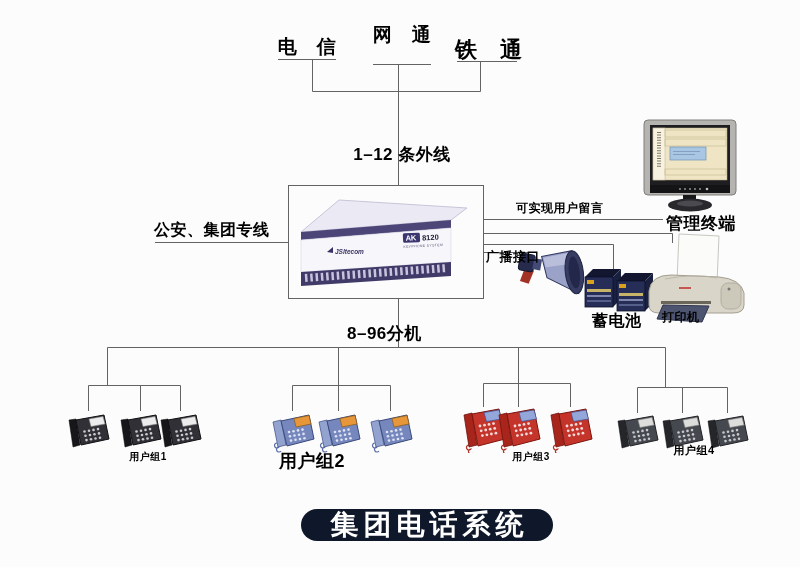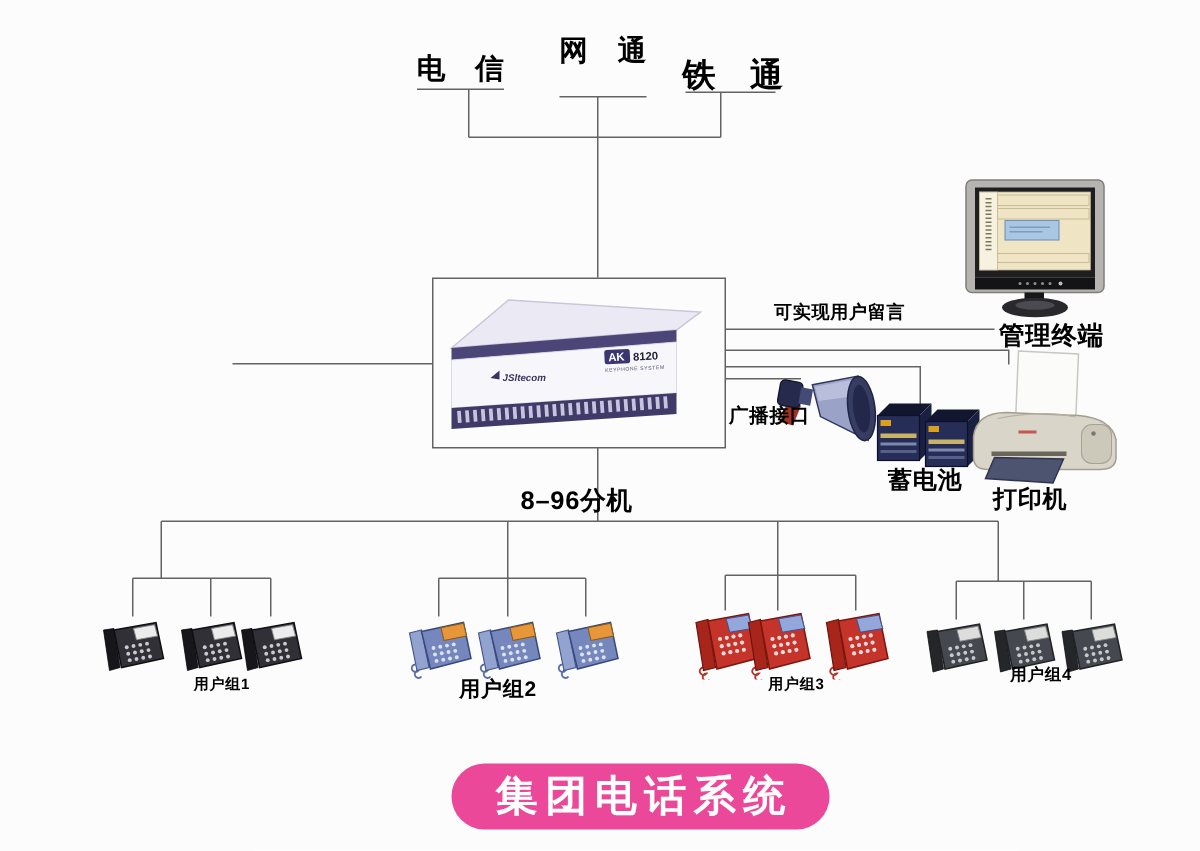--- a/index.html
+++ b/index.html
@@ -284,6 +284,7 @@
   <div class="lbl center" style="left:371px;top:24px;width:62px;font-size:19px">网　通</div>
   <div class="lbl center" style="left:455px;top:37px;width:64px;font-size:22px">铁　通</div>
 
+  <div class="lbl center" style="left:347px;top:145px;width:110px;font-size:17px">1–12 条外线</div>
 
 
   <div class="lbl" style="left:516px;top:202px;font-size:12px">可实现用户留言</div>

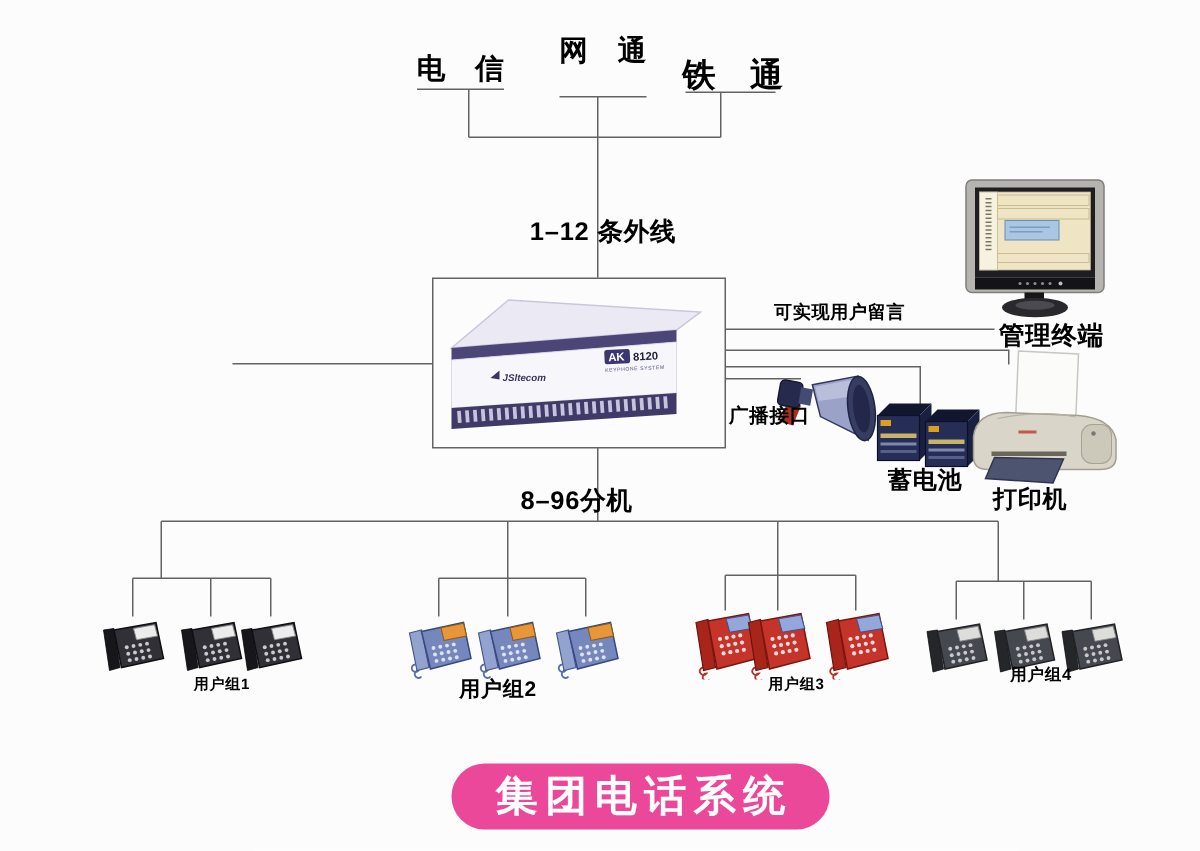--- a/index.html
+++ b/index.html
@@ -286,6 +286,7 @@
 
   <div class="lbl center" style="left:347px;top:145px;width:110px;font-size:17px">1–12 条外线</div>
 
+  <div class="lbl" style="left:154px;top:221px;font-size:16px">公安、集团专线</div>
 
   <div class="lbl" style="left:516px;top:202px;font-size:12px">可实现用户留言</div>
 

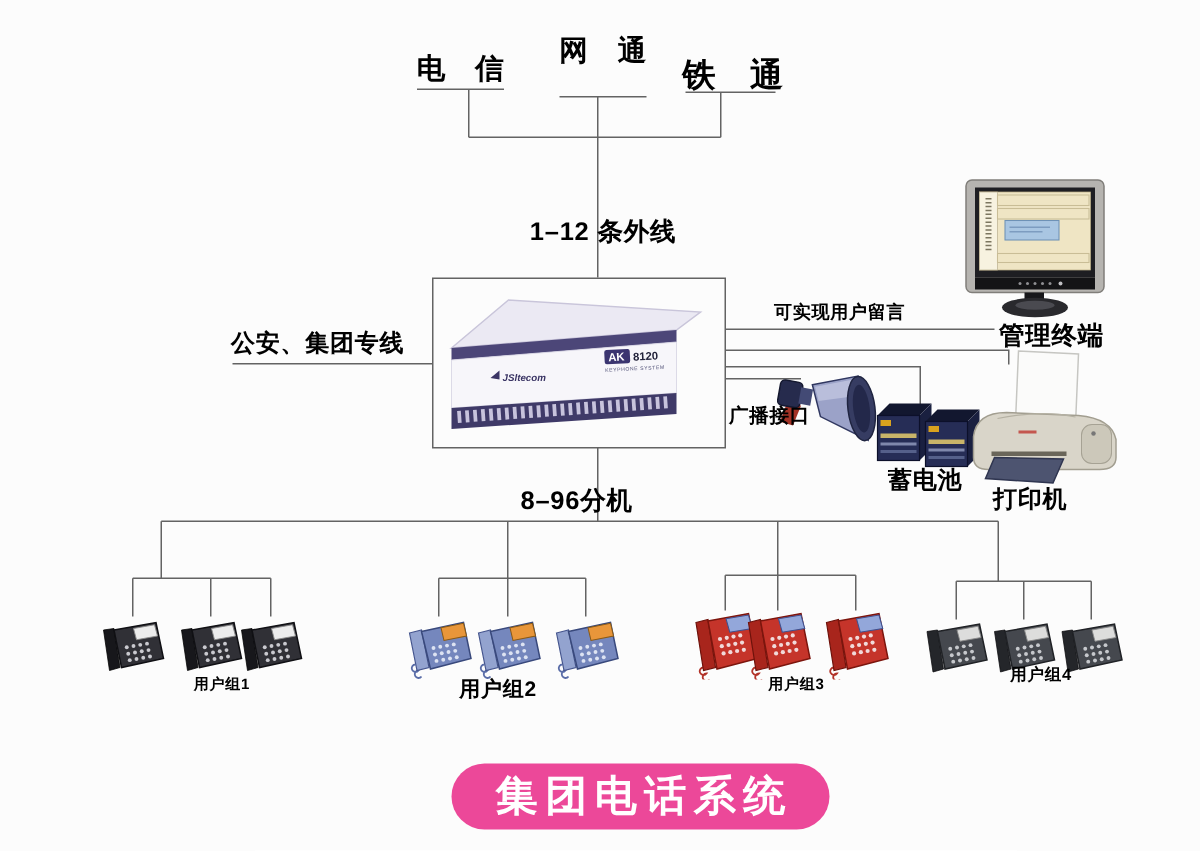--- a/index.html
+++ b/index.html
@@ -292,7 +292,7 @@
 
   <div class="lbl" style="left:666px;top:214px;font-size:17px">管理终端</div>
 
-  <div class="lbl" style="left:486px;top:270px;font-size:13px">广播接口</div>
+  <div class="lbl" style="left:486px;top:250px;font-size:13px">广播接口</div>
 
   <div class="lbl" style="left:592px;top:312px;font-size:16px">蓄电池</div>
 

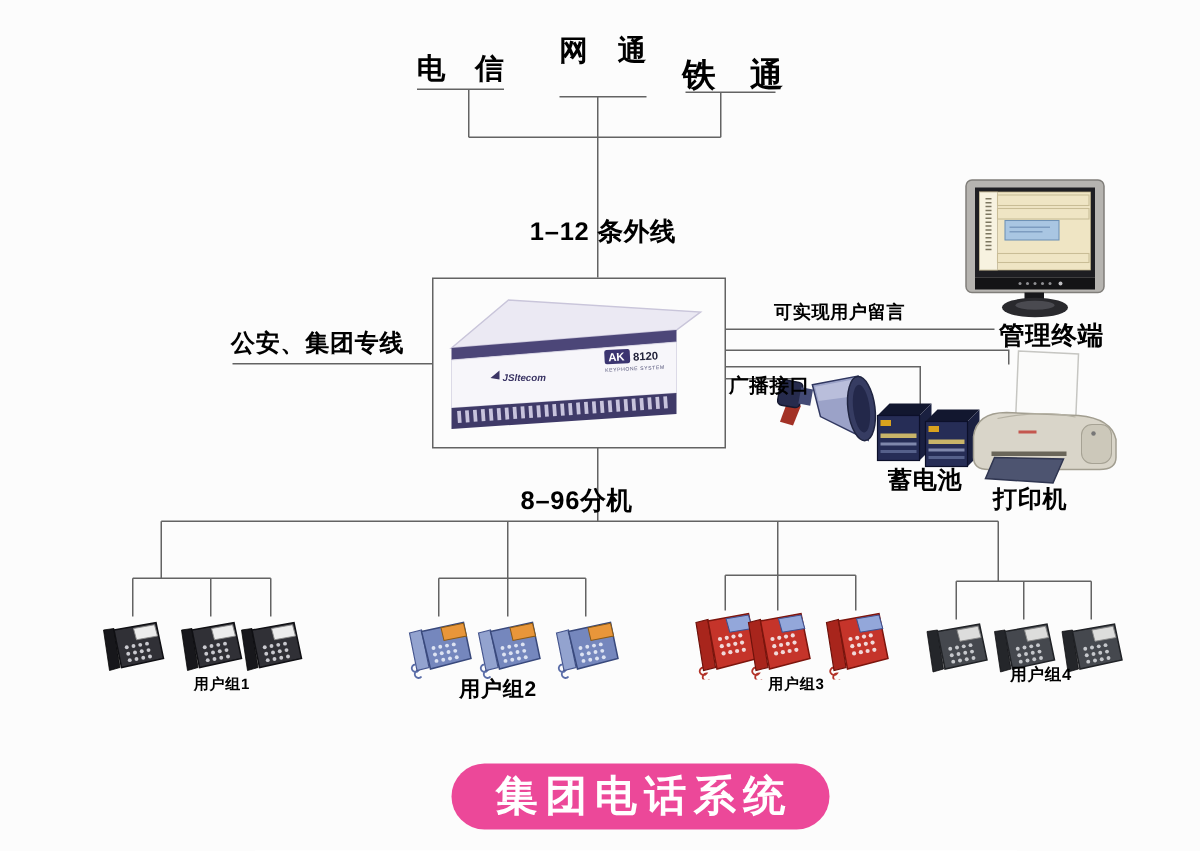--- a/index.html
+++ b/index.html
@@ -296,7 +296,7 @@
 
   <div class="lbl" style="left:592px;top:312px;font-size:16px">蓄电池</div>
 
-  <div class="lbl" style="left:662px;top:325px;font-size:16px">打印机</div>
+  <div class="lbl" style="left:662px;top:311px;font-size:12px">打印机</div>
 
   <div class="lbl" style="left:347px;top:324px;font-size:17px">8–96分机</div>
 

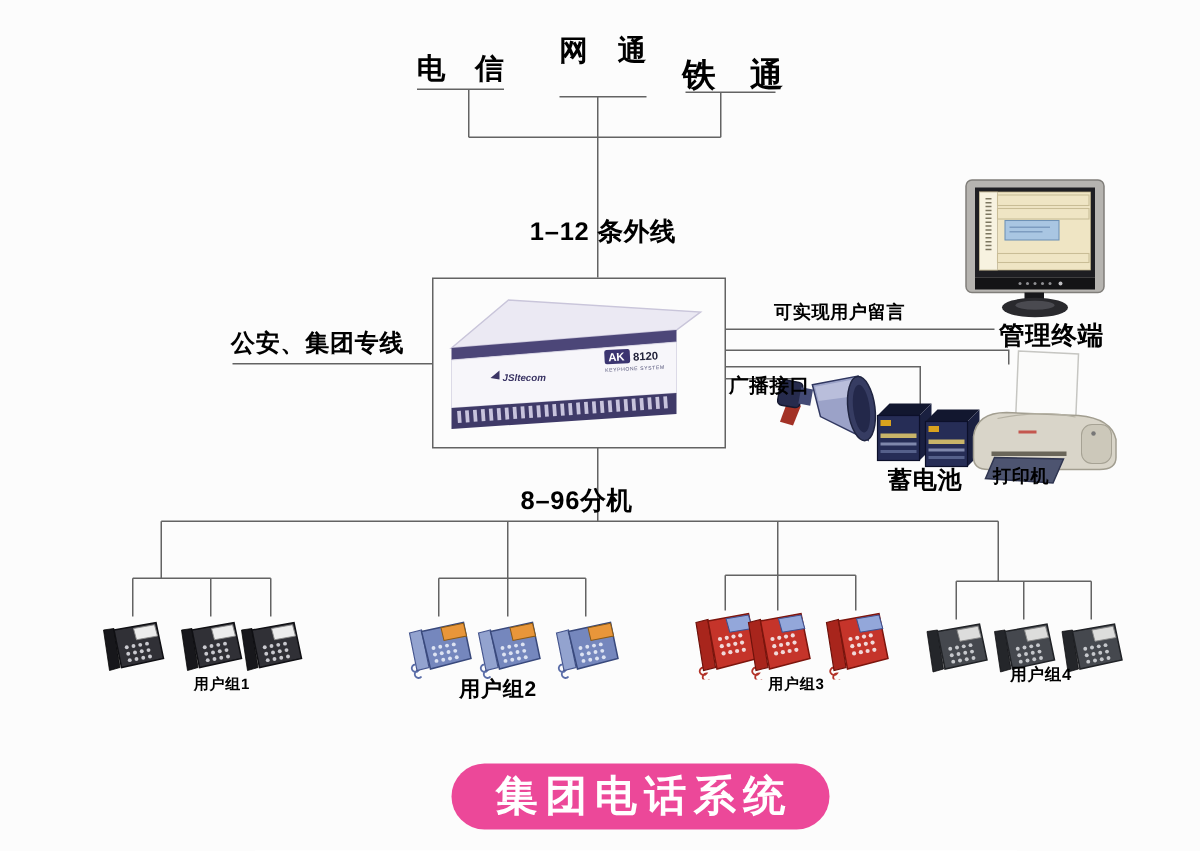--- a/index.html
+++ b/index.html
@@ -301,7 +301,7 @@
   <div class="lbl" style="left:347px;top:324px;font-size:17px">8–96分机</div>
 
   <div class="lbl center" style="left:108px;top:451px;width:80px;font-size:10px">用户组1</div>
-  <div class="lbl center" style="left:292px;top:451px;width:80px;font-size:14px">用户组2</div>
+  <div class="lbl center" style="left:272px;top:451px;width:80px;font-size:18px">用户组2</div>
   <div class="lbl center" style="left:491px;top:451px;width:80px;font-size:10px">用户组3</div>
   <div class="lbl center" style="left:654px;top:444px;width:80px;font-size:11px">用户组4</div>
 

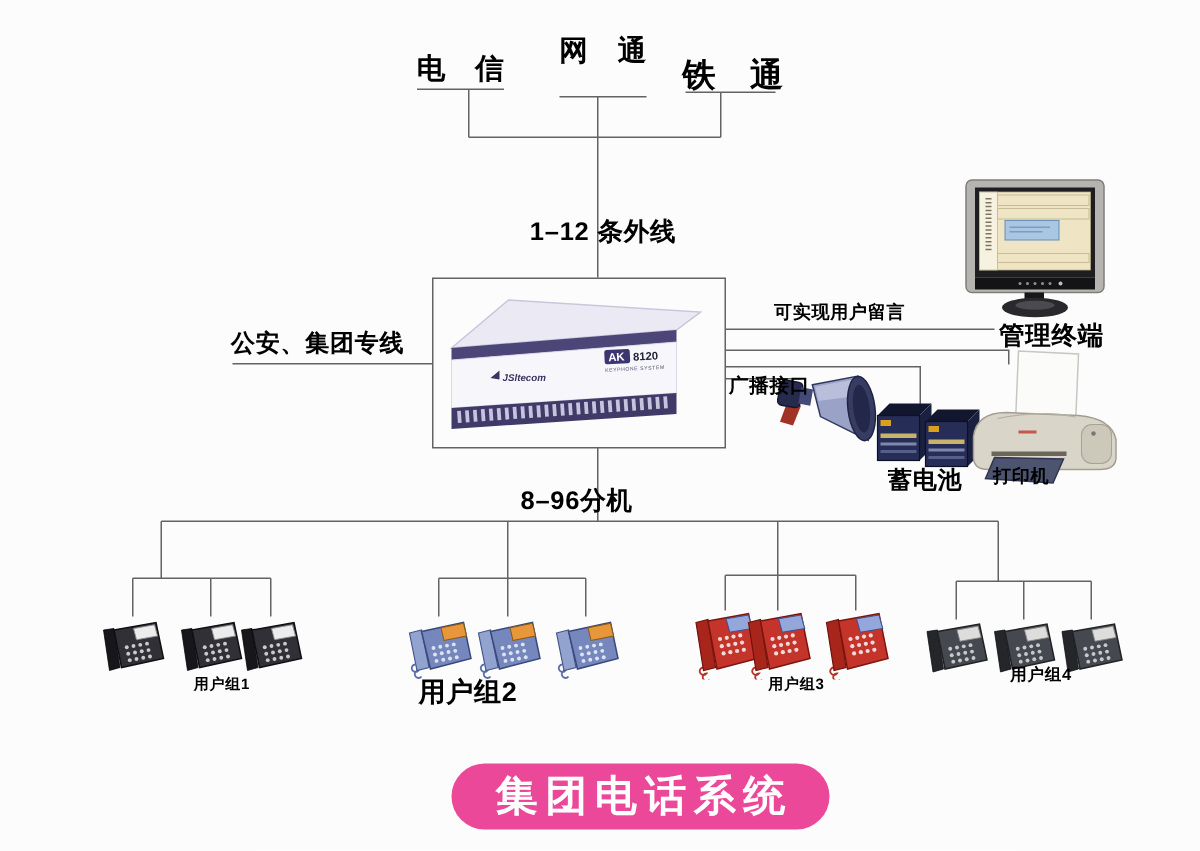--- a/index.html
+++ b/index.html
@@ -16,8 +16,8 @@
   #wires{left:0;top:0;}
   #wires line,#wires polyline,#wires rect{stroke:#636363;stroke-width:1;fill:none;}
   .banner{
-    position:absolute;left:301px;top:509px;width:252px;height:44px;
-    background:#ec4899;border-radius:22px;color:#ffffff;
+    position:absolute;left:301px;top:509px;width:252px;height:32px;
+    background:#0f172a;border-radius:22px;color:#ffffff;
     display:flex;align-items:center;justify-content:center;
     font-size:28px;font-weight:700;letter-spacing:5px;text-indent:5px;
   }

